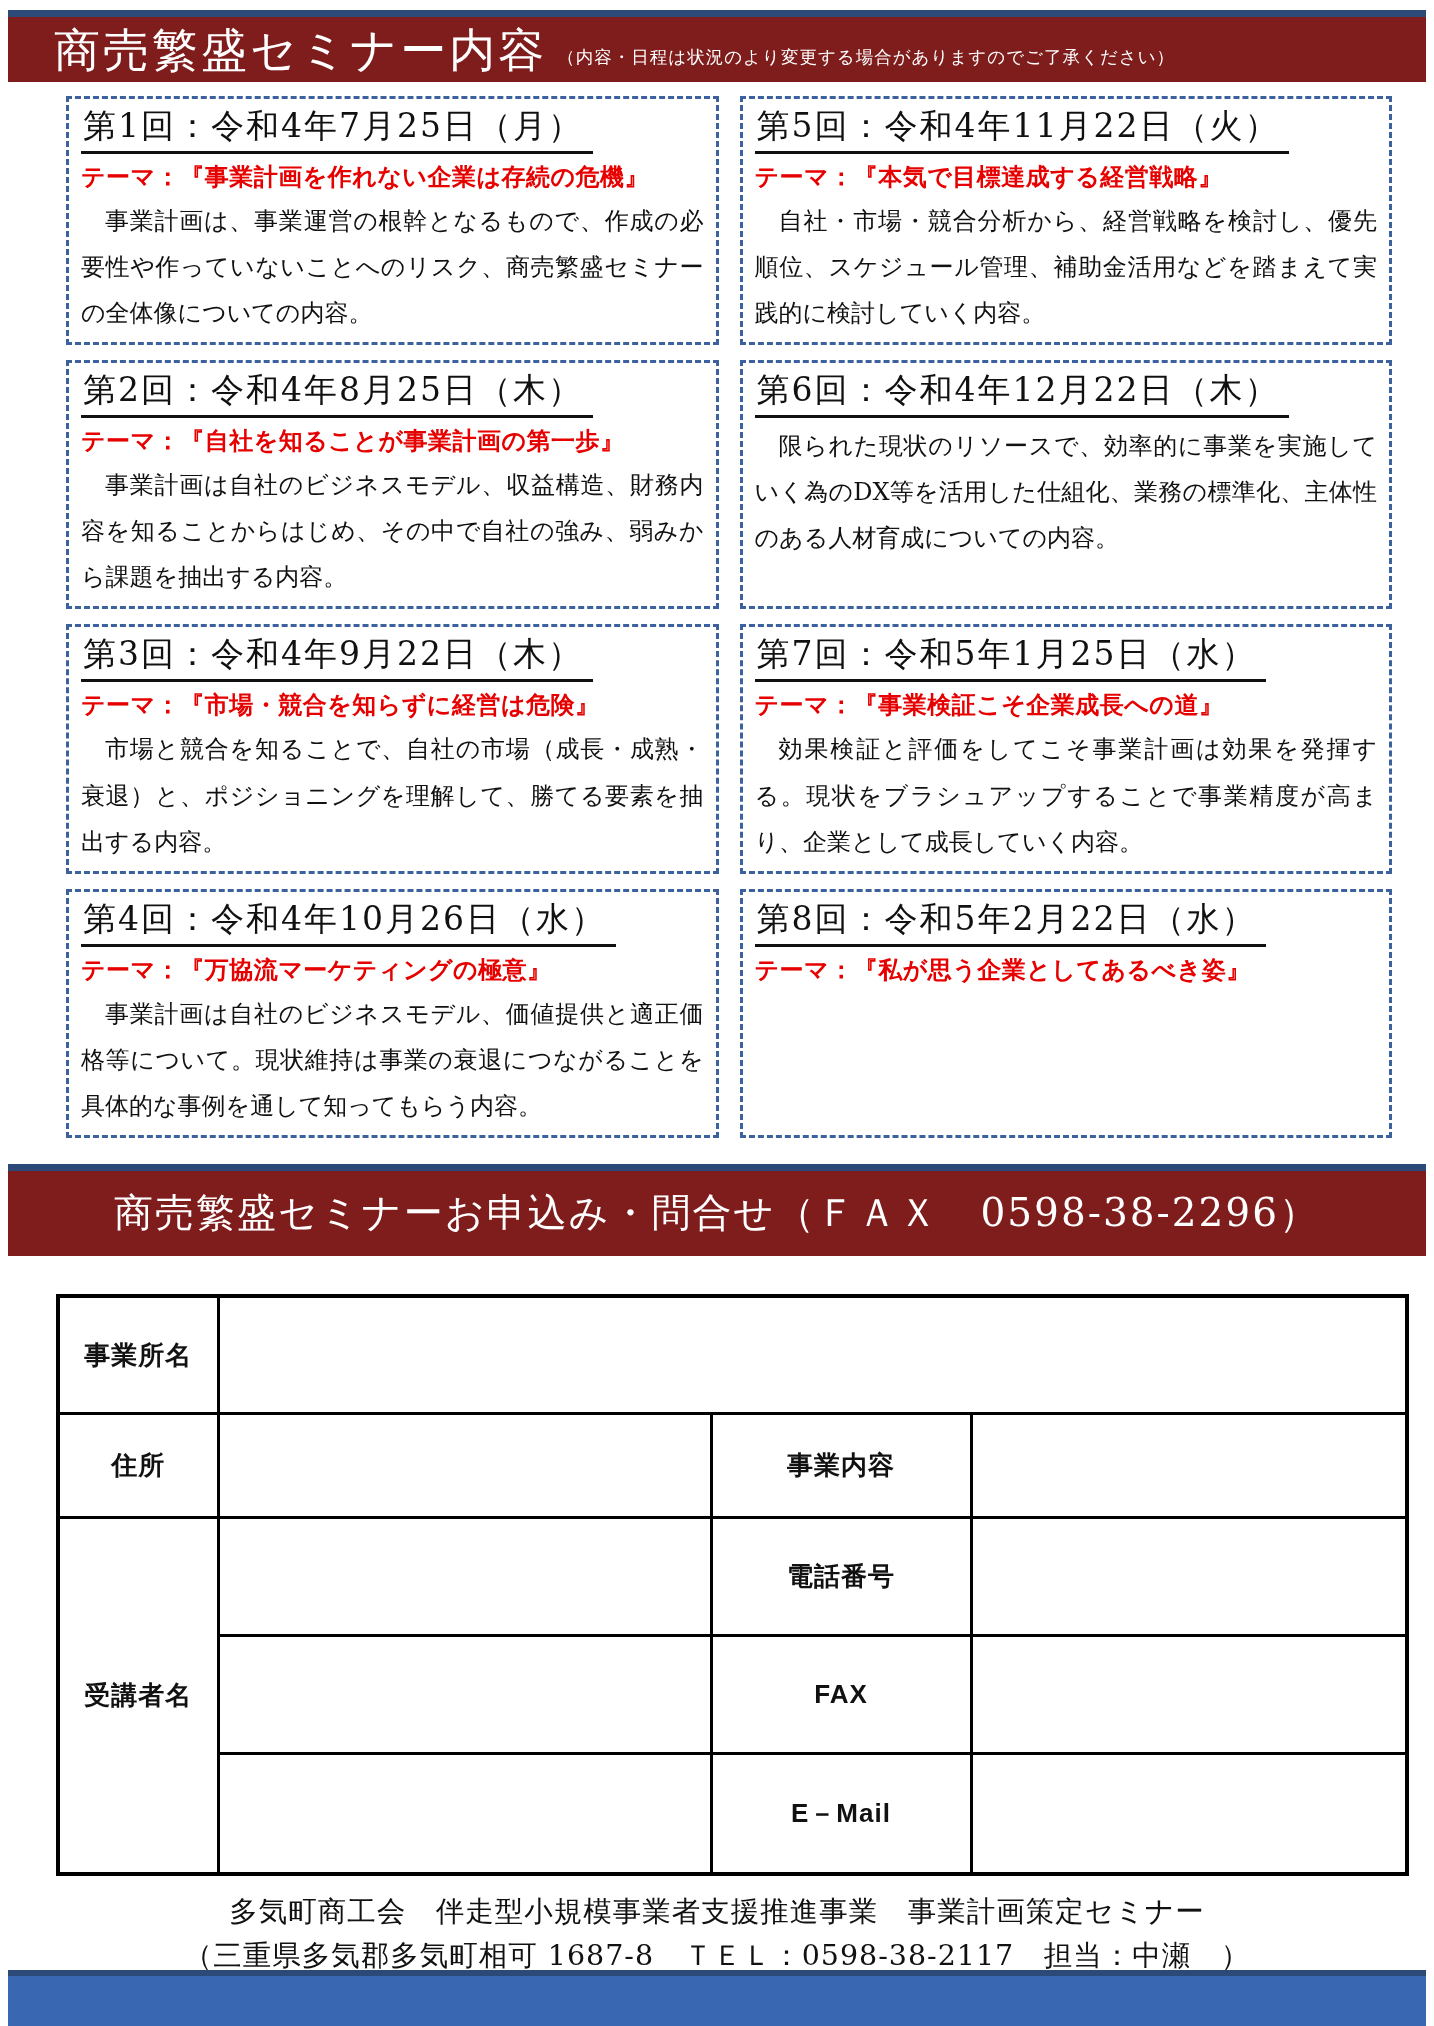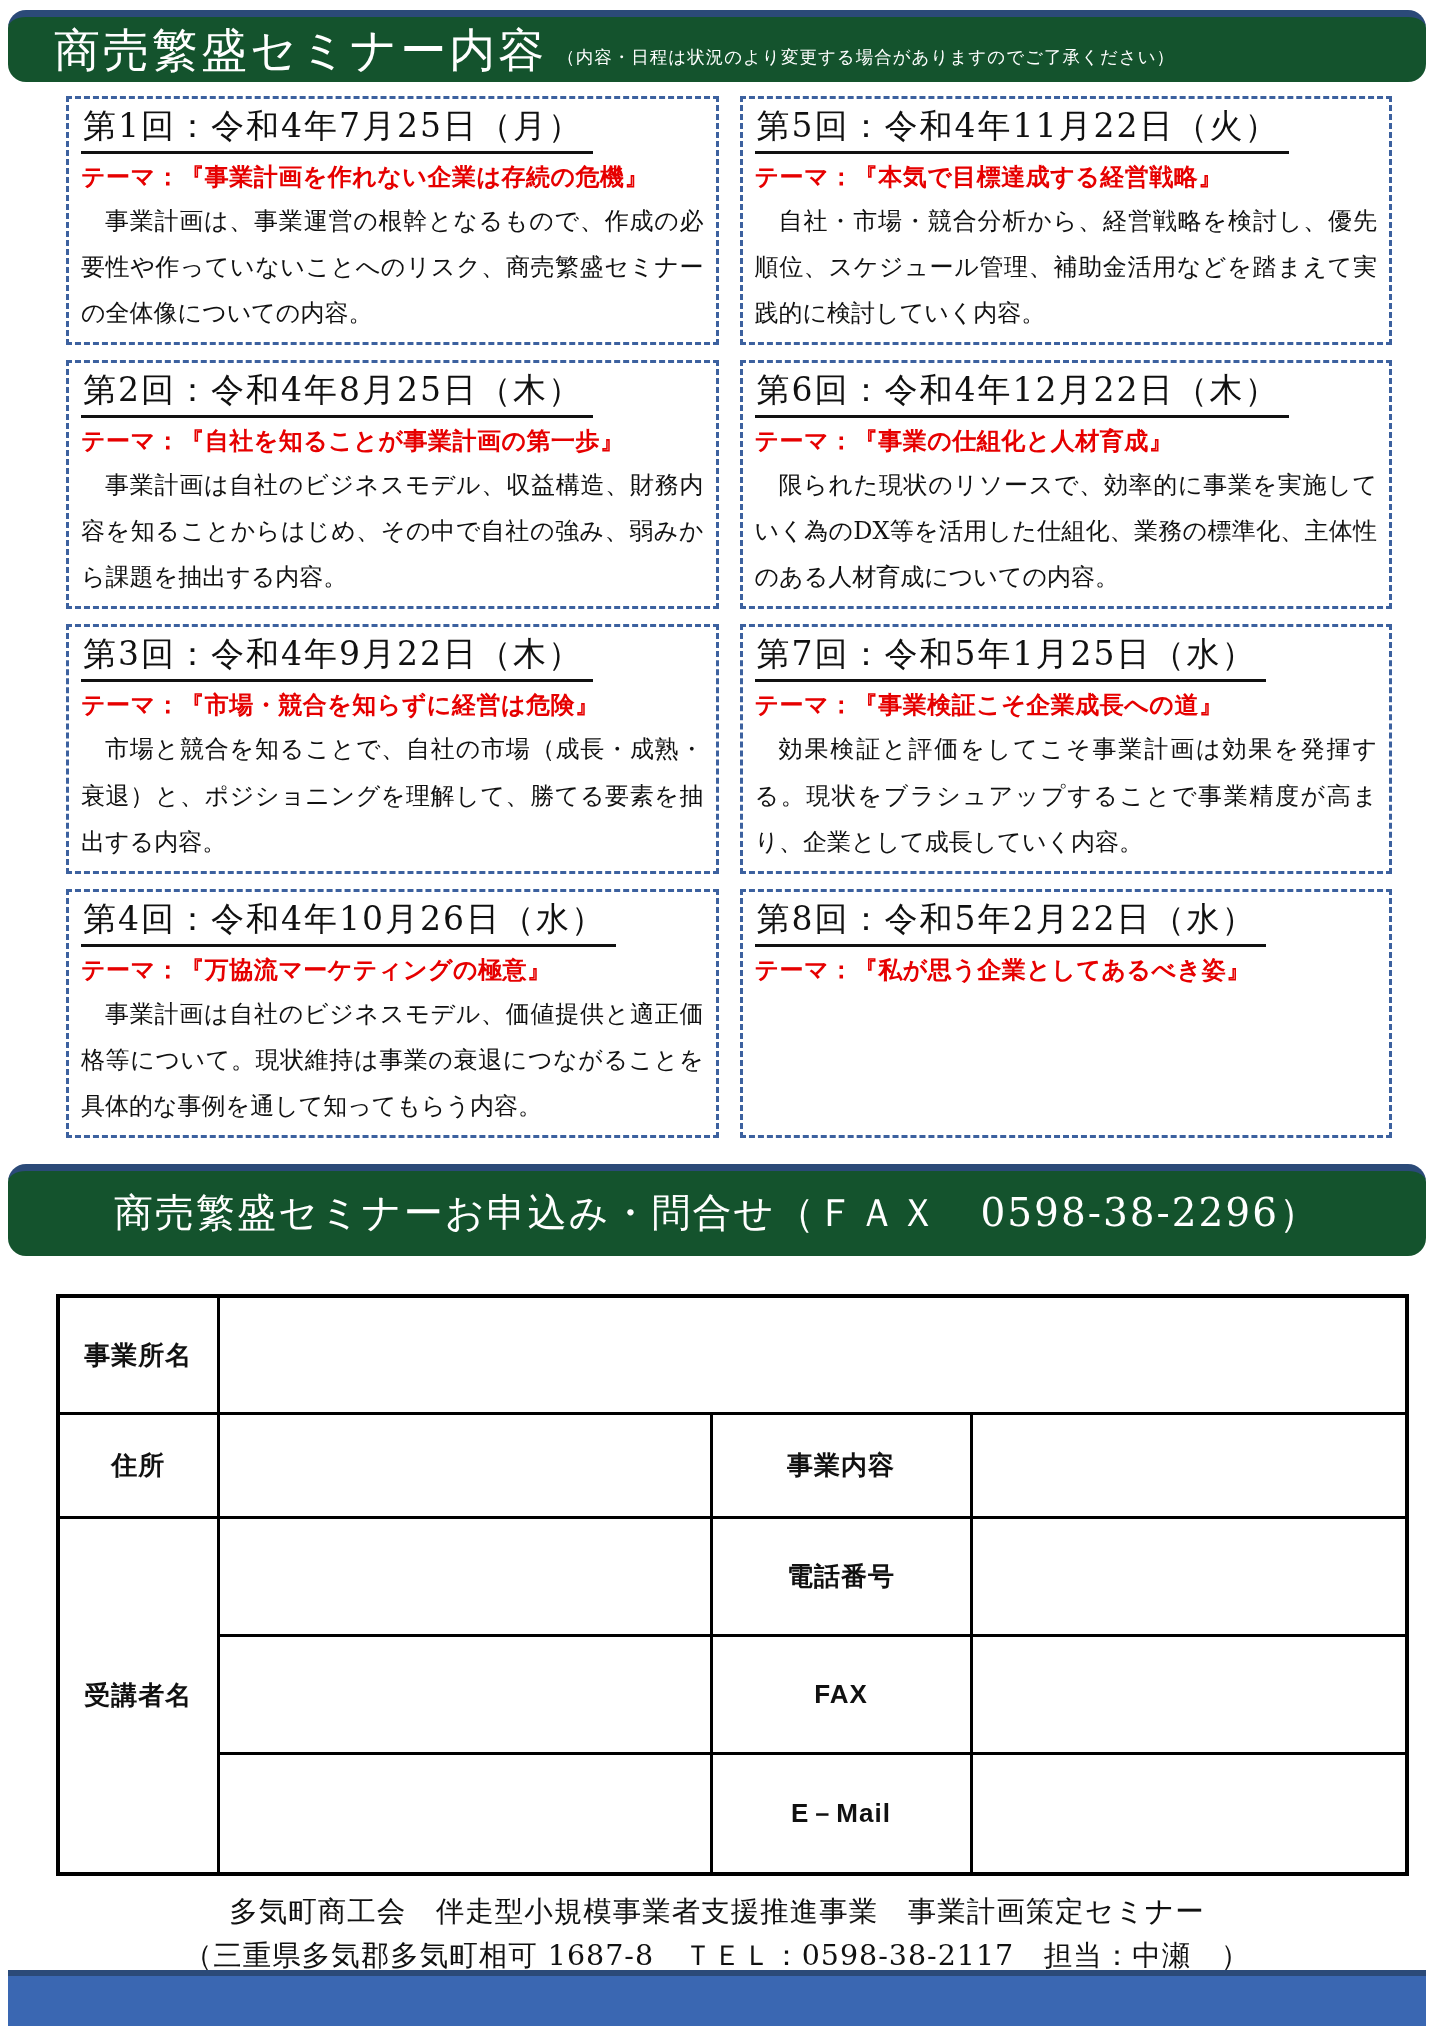--- a/index.html
+++ b/index.html
@@ -13,11 +13,10 @@
   }
   
   .banner{
-    background:#14532d;
+    background:#7f1d1d;
     border-top:7px solid #2b4a78;
     color:#fff;
     box-sizing:border-box;
-    border-radius:18px;
   }
   .top-banner{
     margin:10px 8px 0 8px;

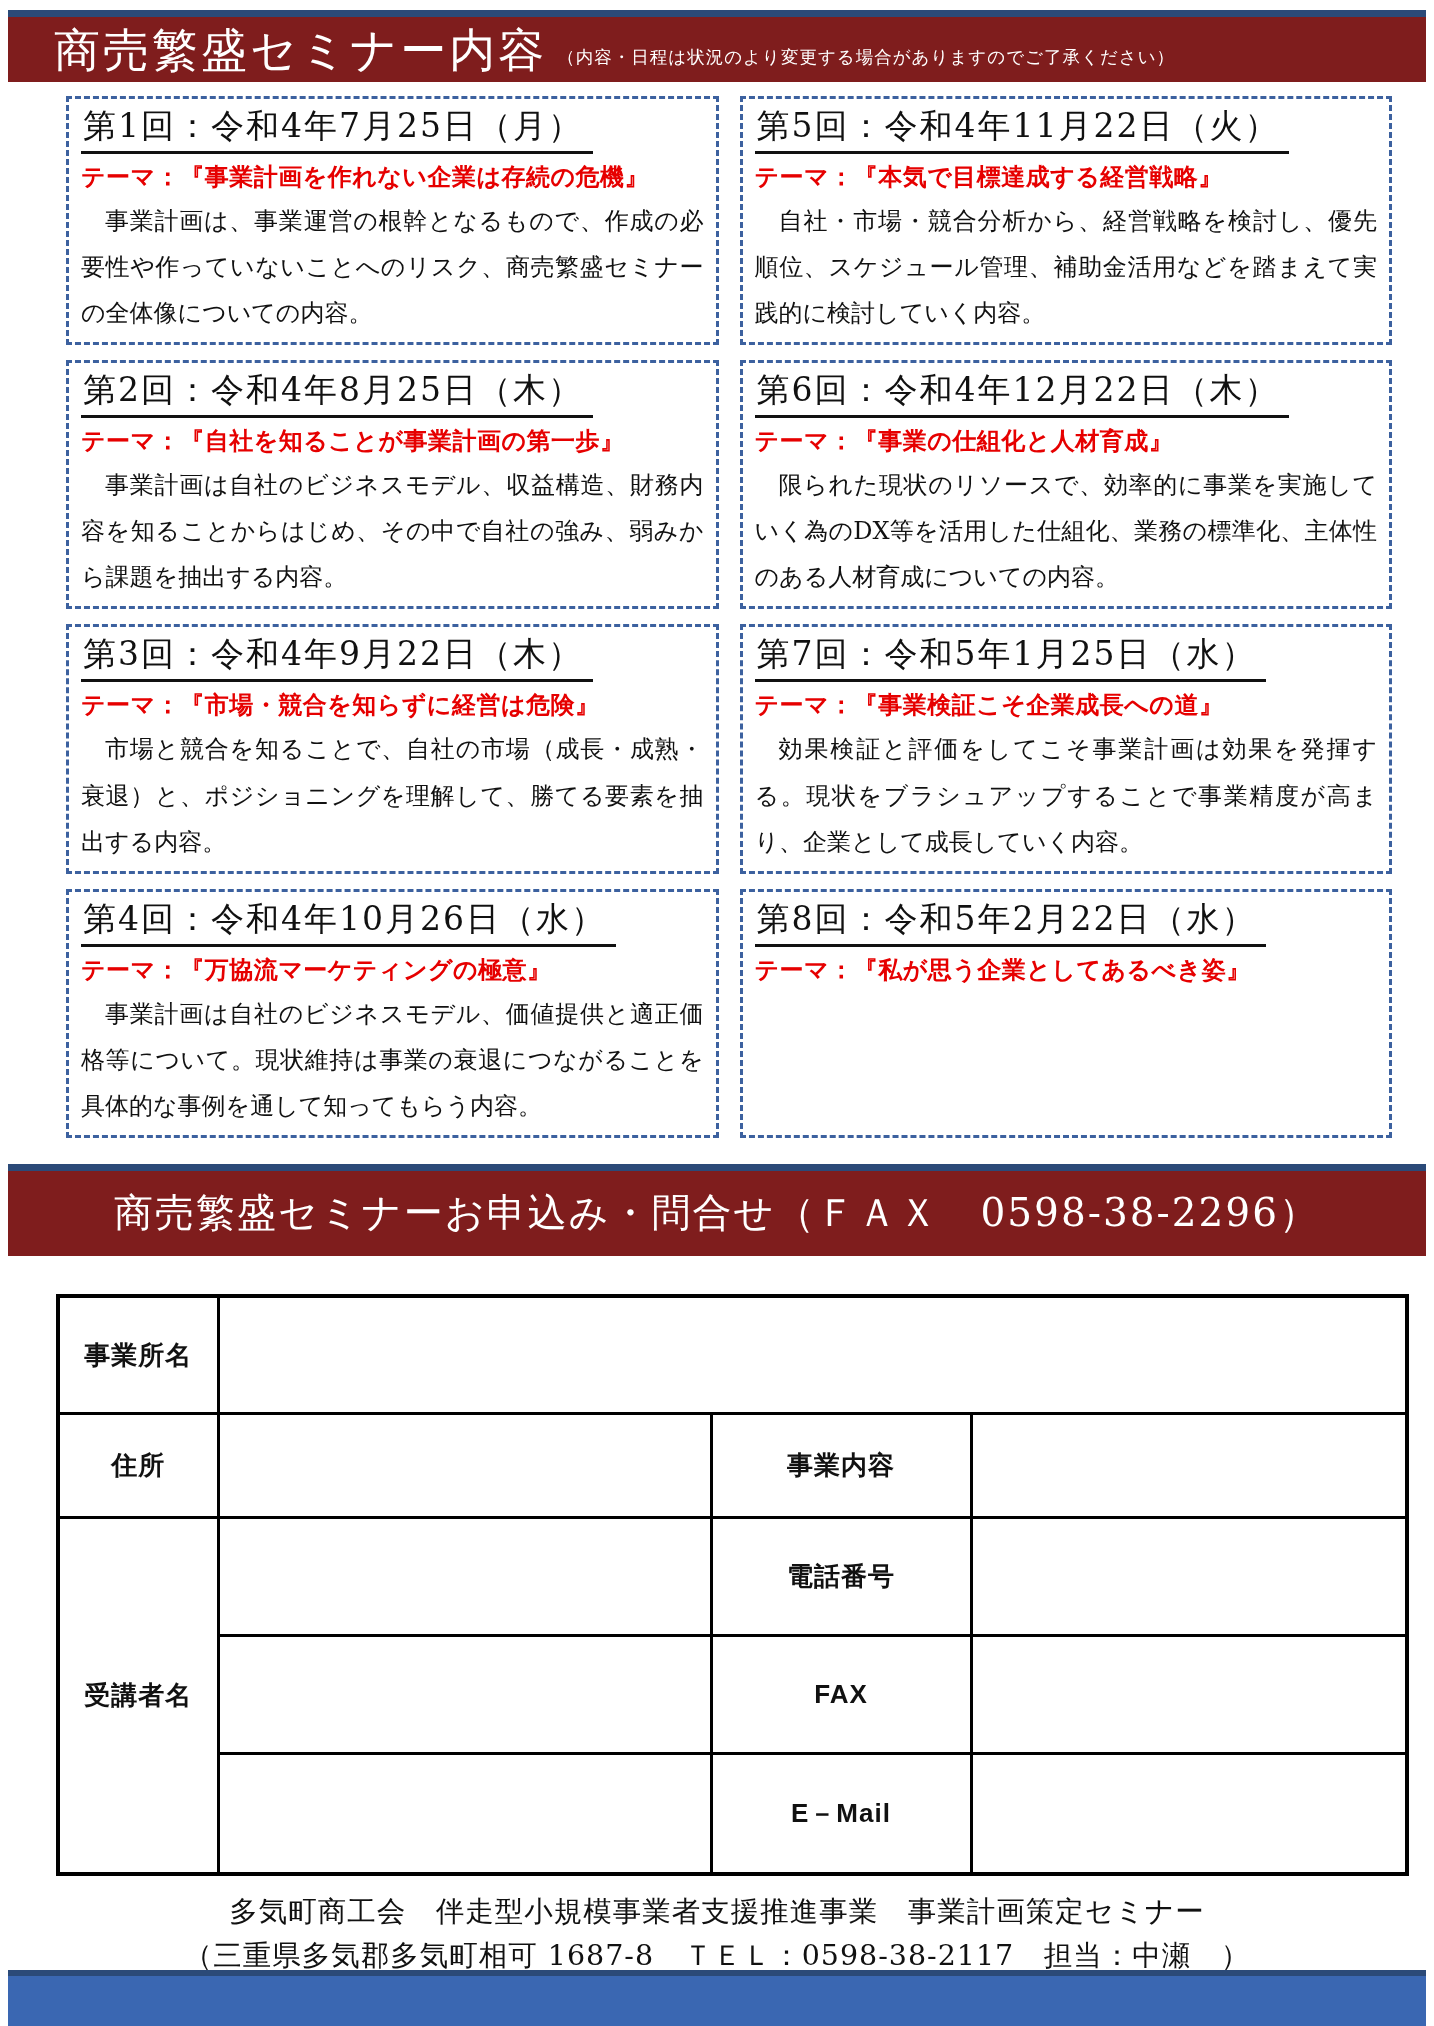--- a/index.html
+++ b/index.html
@@ -167,7 +167,6 @@
 
     <article class="session">
       <h2 class="heading">第6回：令和4年12月22日（木）</h2>
-      <p class="theme">テーマ：『事業の仕組化と人材育成』</p>
       <p class="desc">限られた現状のリソースで、効率的に事業を実施していく為のDX等を活用した仕組化、業務の標準化、主体性のある人材育成についての内容。</p>
     </article>
 

